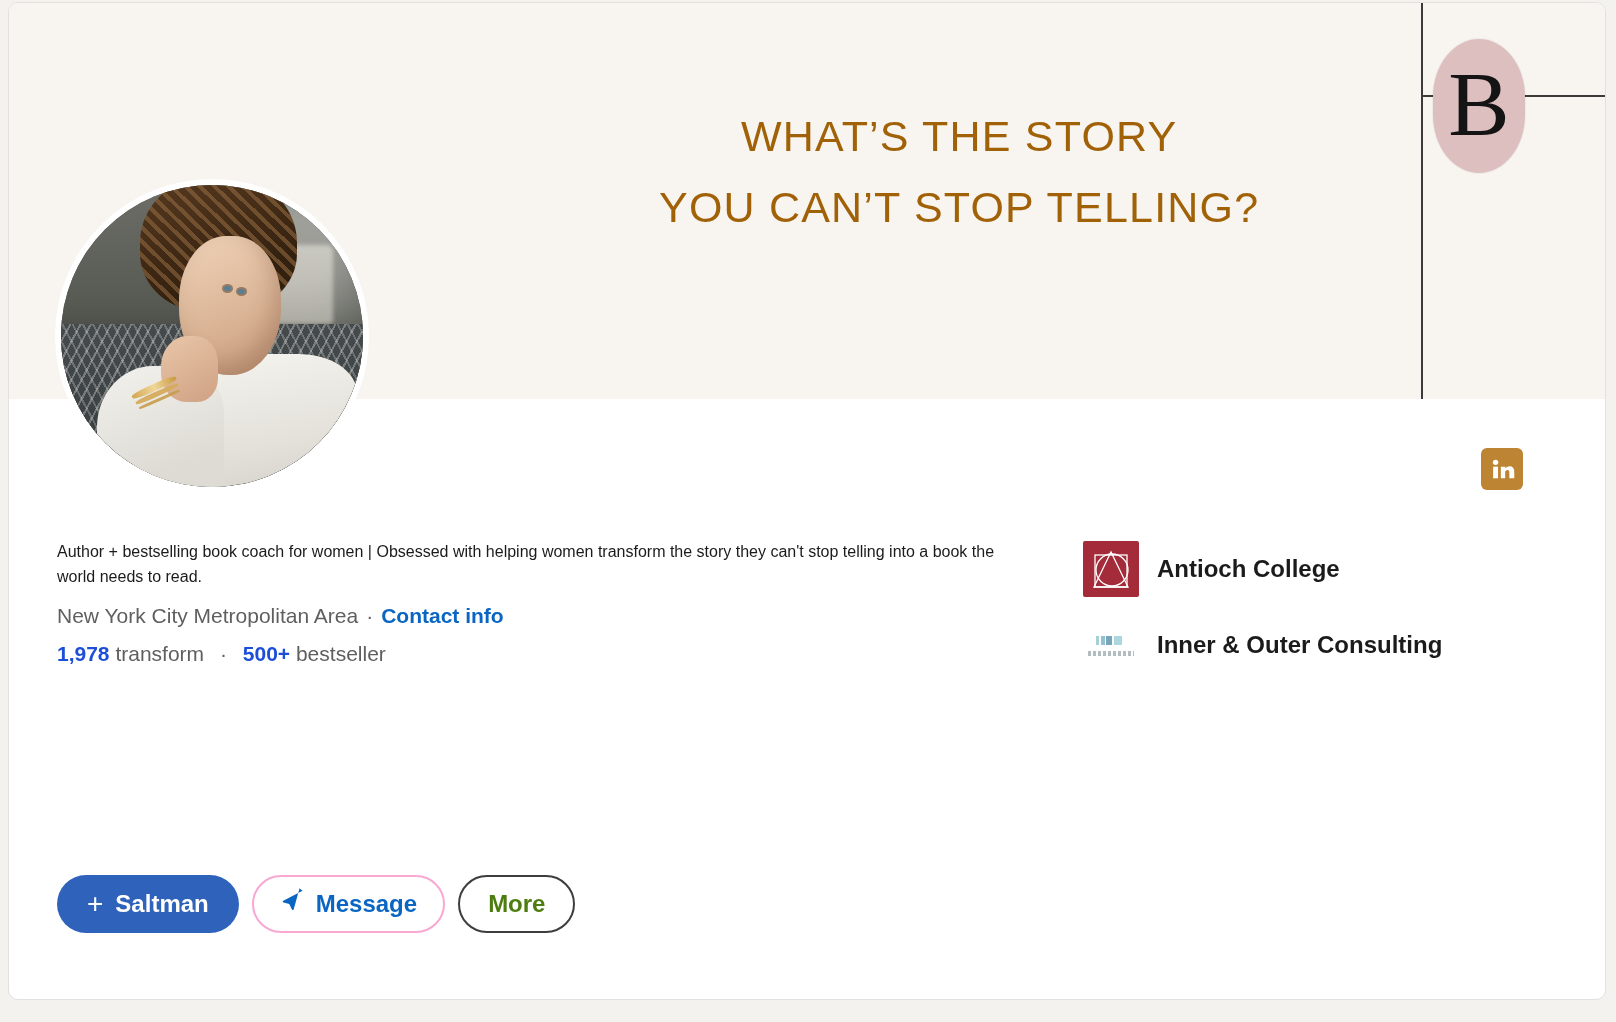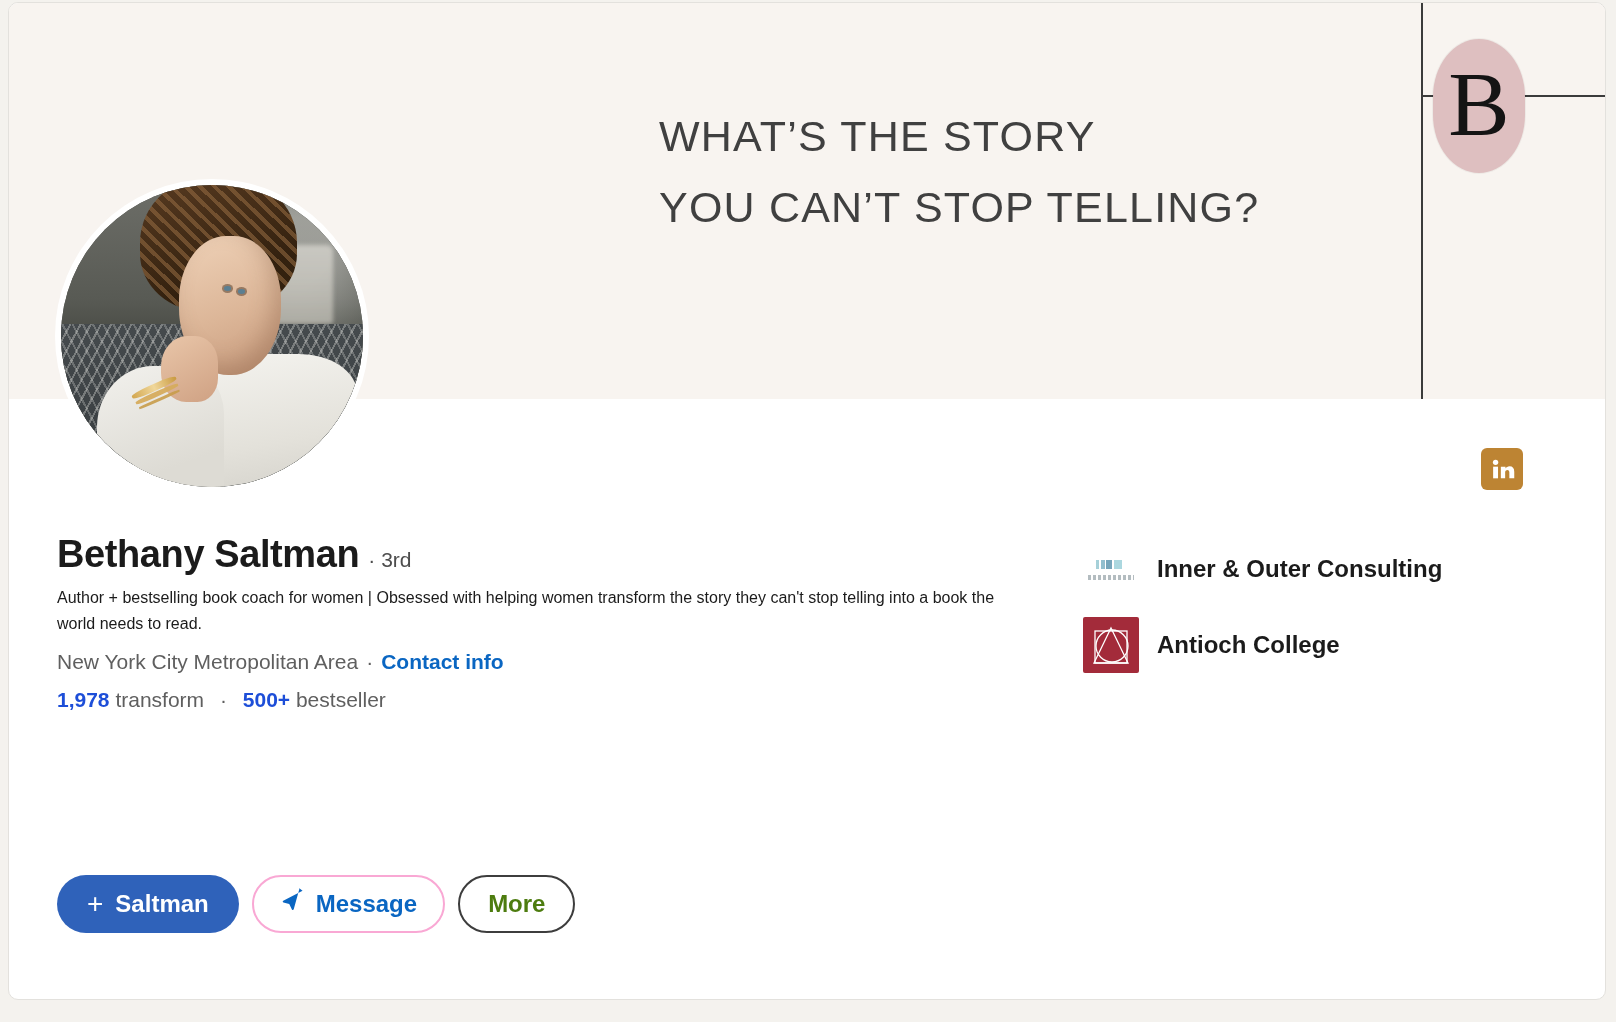--- a/index.html
+++ b/index.html
@@ -49,8 +49,9 @@
     font-weight: 300;
     letter-spacing: 1.2px;
     line-height: 1.65;
-    color: #404040;
+    color: #a16207;
     white-space: pre;
+    text-align: center;
   }
   .banner-rule-v {
     position: absolute;

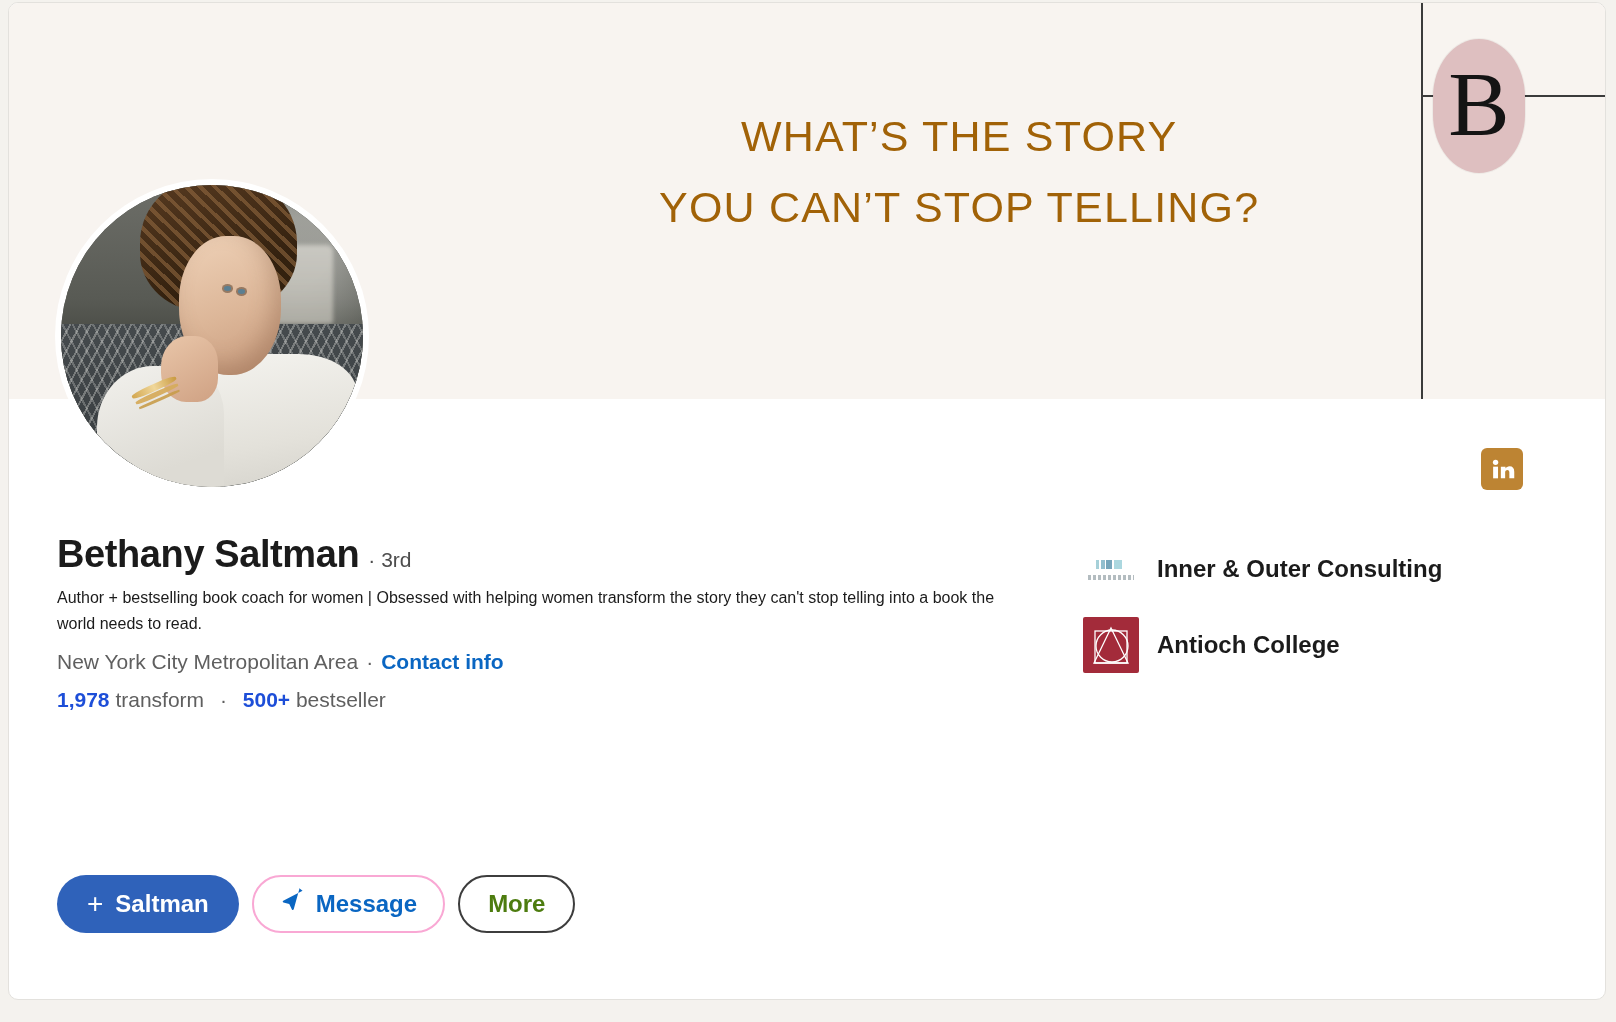--- a/index.html
+++ b/index.html
@@ -406,10 +406,6 @@
     </div>
 
     <div class="identity">
-      <div class="name-row">
-        <span class="name">Bethany Saltman</span>
-        <span class="degree">· 3rd</span>
-      </div>
       <div class="headline">Author + bestselling book coach for women | Obsessed with helping women transform the story they can't stop telling into a book the world needs to read.</div>
       <div class="location-row">
         <span>New York City Metropolitan Area</span>

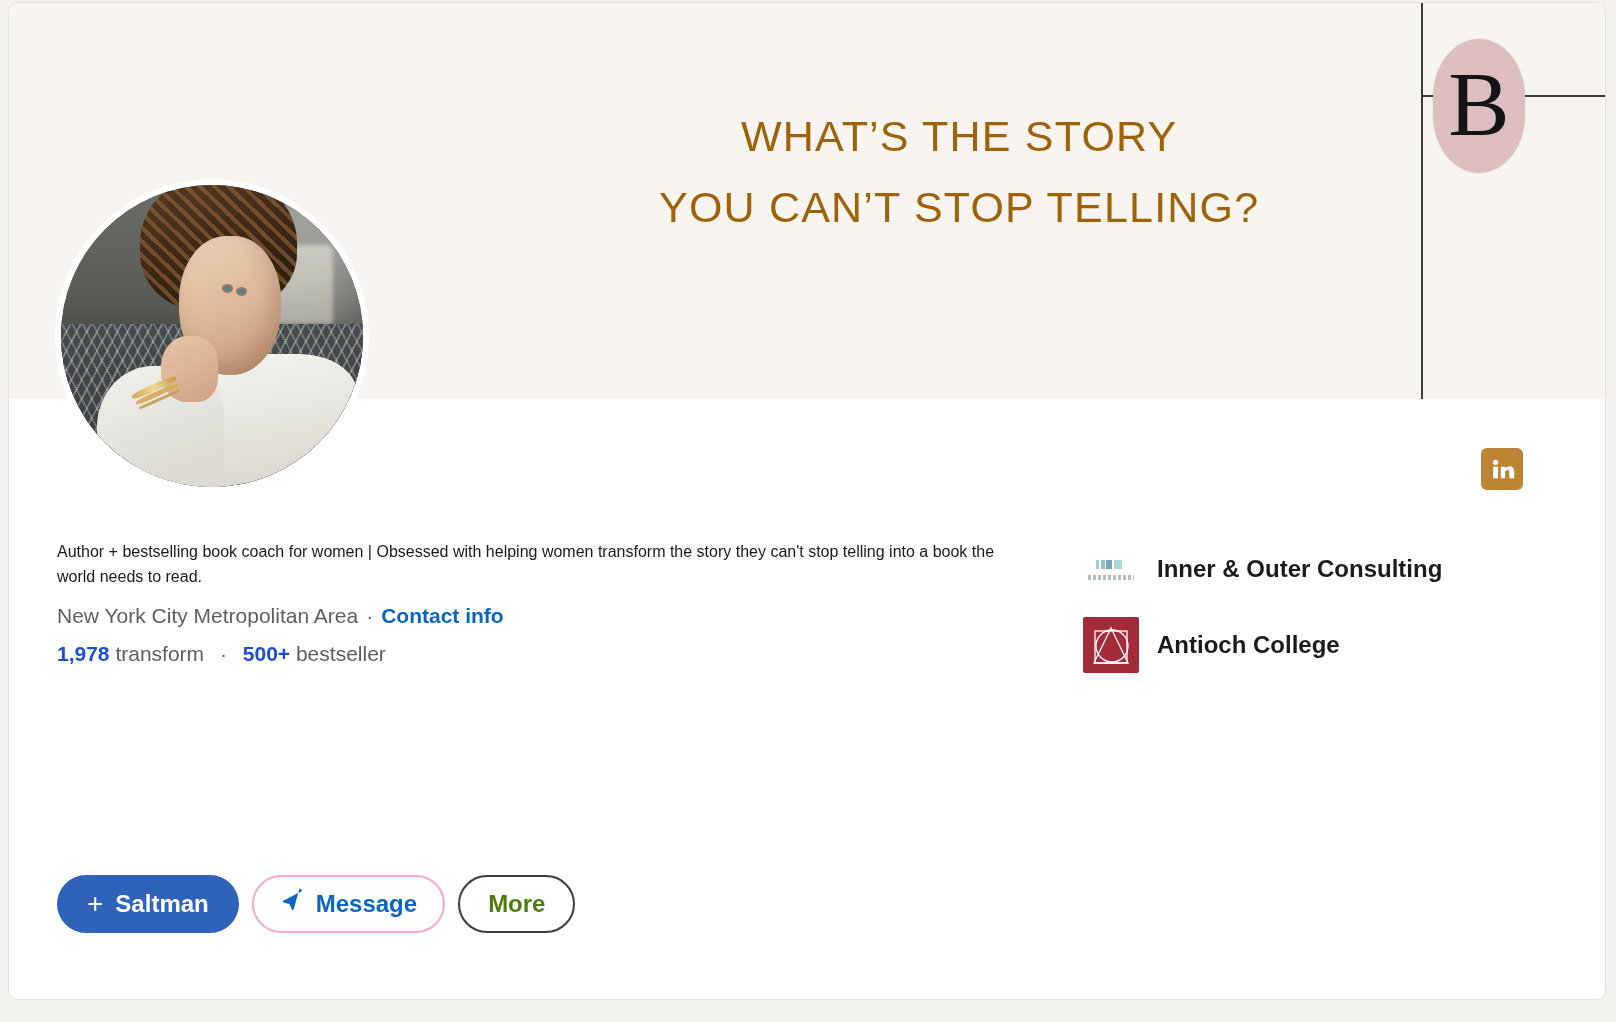--- a/index.html
+++ b/index.html
@@ -441,15 +441,6 @@
 
     <div class="affiliations">
       <div class="affil-row">
-        <span class="affil-logo consulting">
-          <span class="consulting-mark">
-            <span class="wave"></span>
-            <span class="txt"></span>
-          </span>
-        </span>
-        <span class="affil-name">Inner &amp; Outer Consulting</span>
-      </div>
-      <div class="affil-row">
         <span class="affil-logo college">
           <svg width="52" height="52" viewBox="0 0 52 52" aria-hidden="true">
             <rect x="0" y="0" width="52" height="52" fill="#a32b3a"></rect>
@@ -460,6 +451,15 @@
         </span>
         <span class="affil-name">Antioch College</span>
       </div>
+      <div class="affil-row">
+        <span class="affil-logo consulting">
+          <span class="consulting-mark">
+            <span class="wave"></span>
+            <span class="txt"></span>
+          </span>
+        </span>
+        <span class="affil-name">Inner &amp; Outer Consulting</span>
+      </div>
     </div>
 
   </div>

